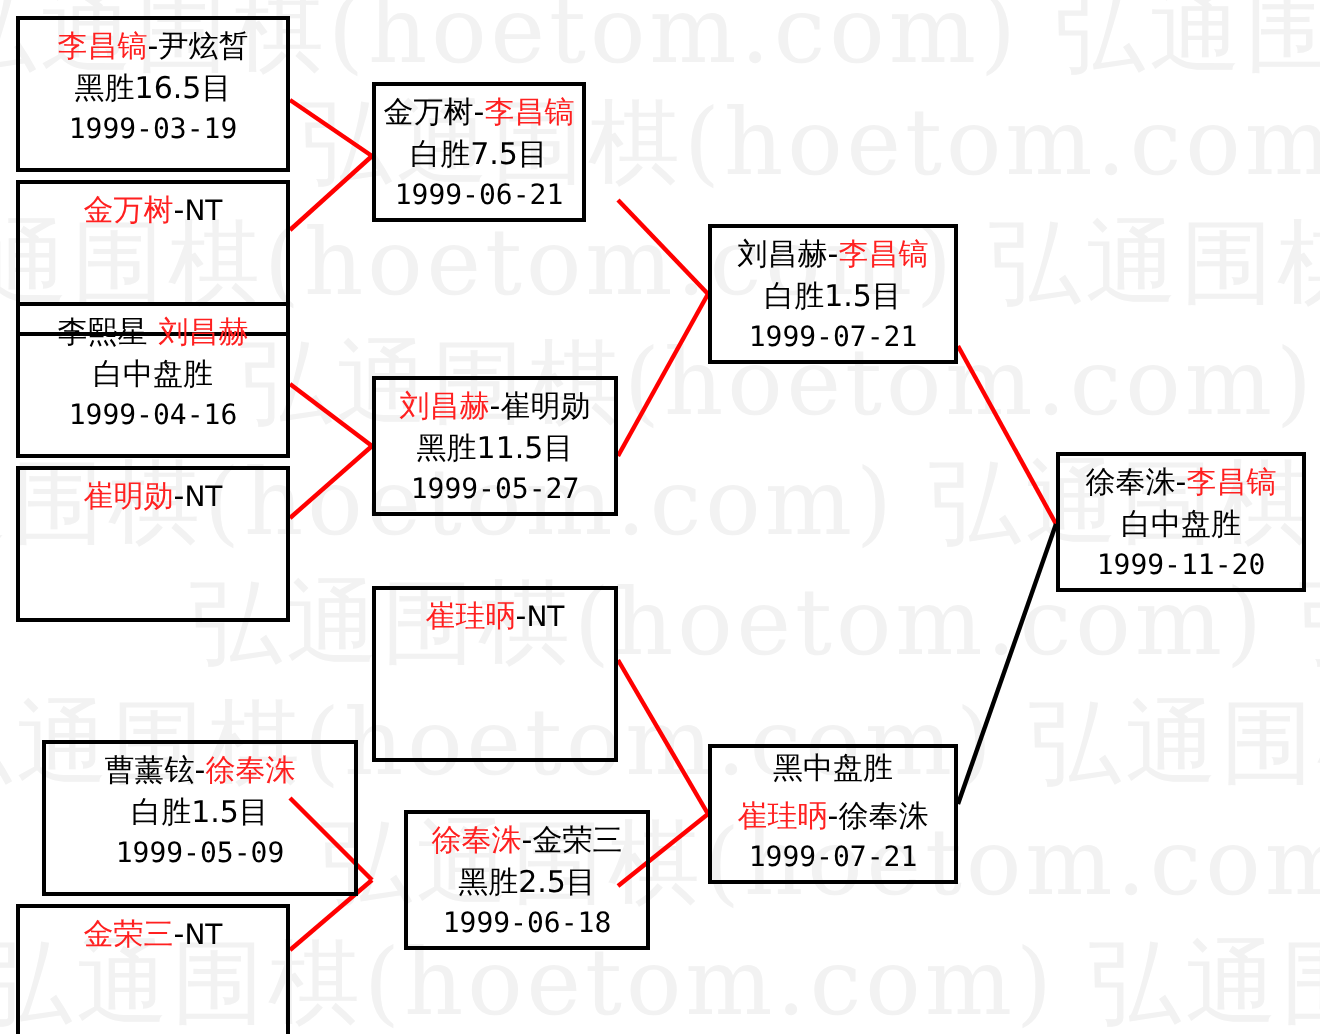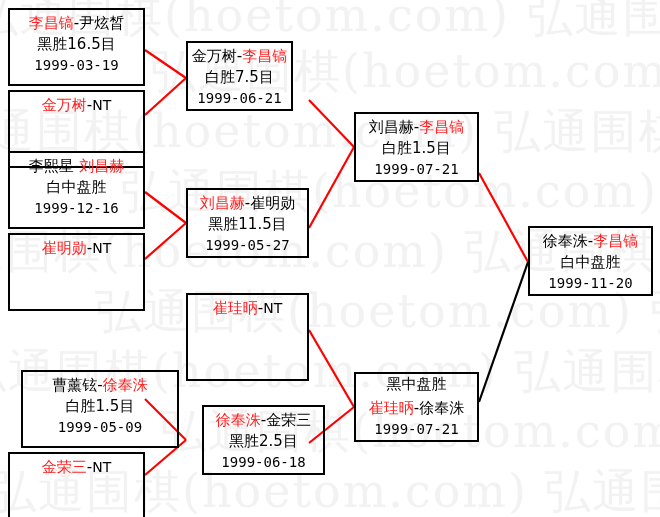--- a/index.html
+++ b/index.html
@@ -132,7 +132,7 @@
       <div class="node" style="left: 8px; top: 151px; width: 137px; height: 78px;">
         <div class="line pair"><span class="pname">李熙星</span><span class="vs">-</span><span class="pname win">刘昌赫</span></div>
         <div class="line">白中盘胜</div>
-        <div class="line date">1999-12-16</div>
+        <div class="line date">1999-04-16</div>
       </div>
       <div class="node" style="left: 8px; top: 233px; width: 137px; height: 78px;">
         <div class="line pair"><span class="pname win">崔明勋</span><span class="vs">-</span><span class="nt">NT</span></div>

